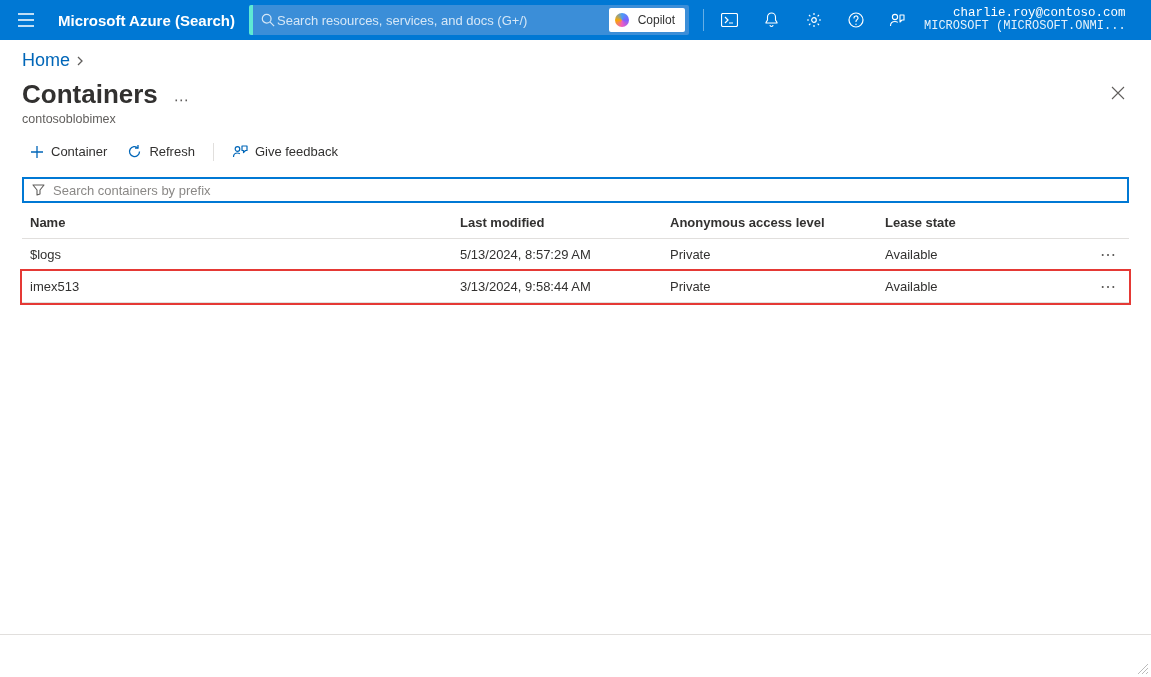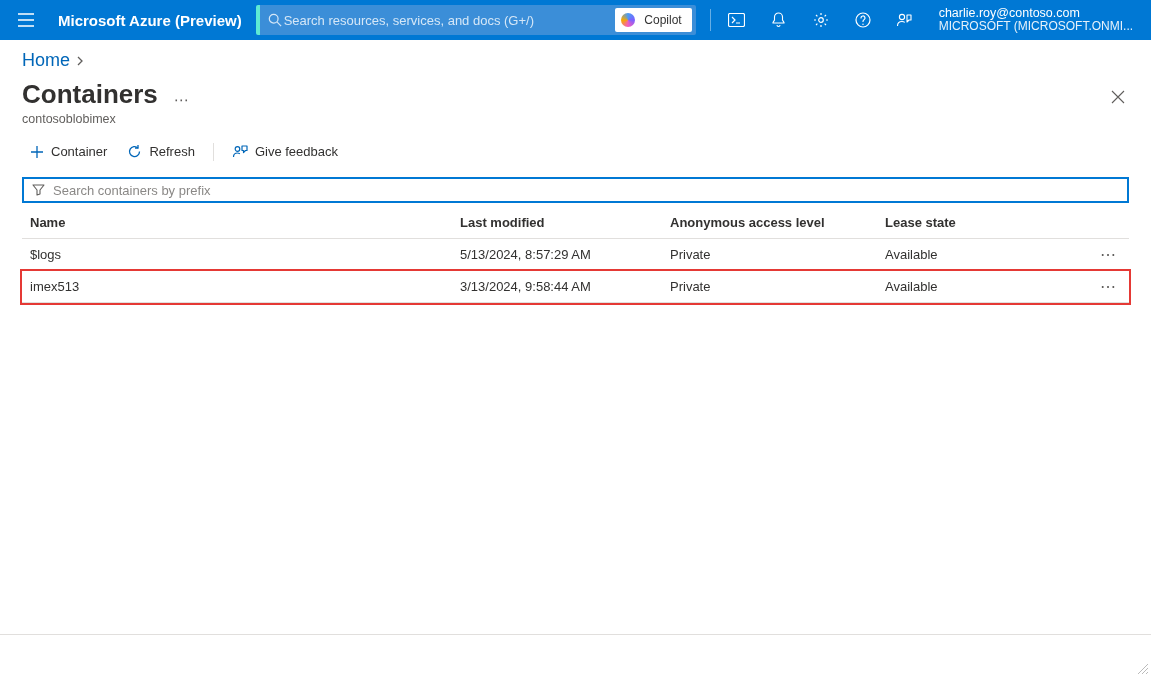--- a/index.html
+++ b/index.html
@@ -232,7 +232,7 @@
           <path d="M0 1h16M0 7h16M0 13h16" stroke="#fff" stroke-width="1.6"></path>
         </svg>
     </div>
-    <div class="brand">Microsoft Azure (Preview)</div>
+    <div class="brand">Microsoft Azure (Search)</div>
     <div class="search-wrap">
       <svg width="14" height="14" viewBox="0 0 16 16">
           <circle cx="6.5" cy="6.5" r="5" stroke="#d5e7f7" stroke-width="1.4" fill="none"></circle>

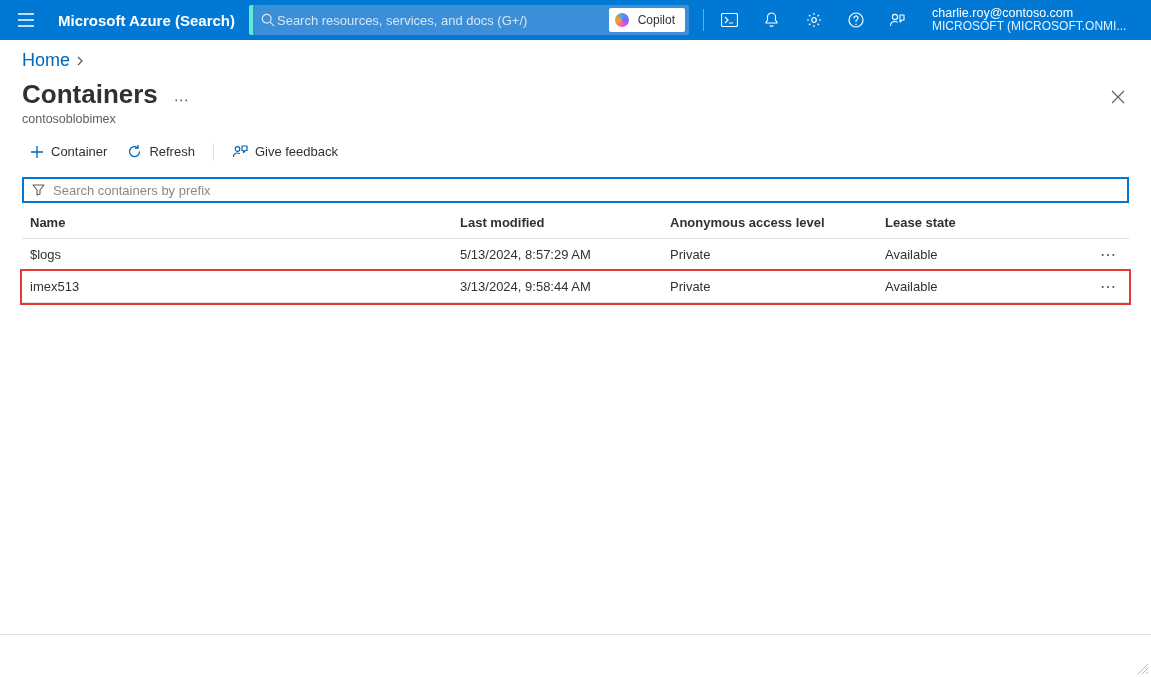--- a/index.html
+++ b/index.html
@@ -104,10 +104,11 @@
     color:#fff;
   }
   .user-block {
-    margin-left: 8px;
+    text-align: right;
     line-height: 1.1;
     padding: 4px 6px;
     cursor:pointer;
+    font-family:Liberation Mono, monospace;
   }
   .user-email { font-size: 12.5px; }
   .user-tenant { font-size: 12px; opacity: 0.9; text-transform: uppercase; }

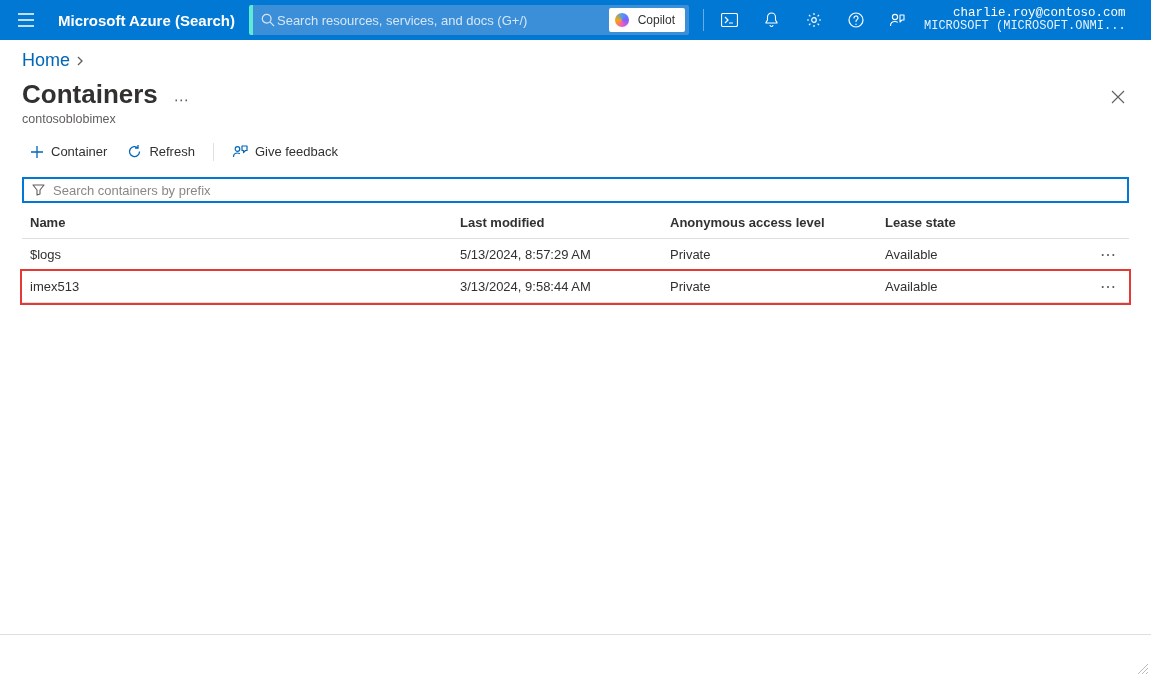--- a/index.html
+++ b/index.html
@@ -124,7 +124,7 @@
 
   
   .page-head {
-    display:flex; align-items:flex-end; justify-content:space-between;
+    display:flex; align-items:center; justify-content:space-between;
     padding: 0 20px 0 22px;
   }
   .page-head-left { display:flex; align-items:baseline; gap: 16px; }

